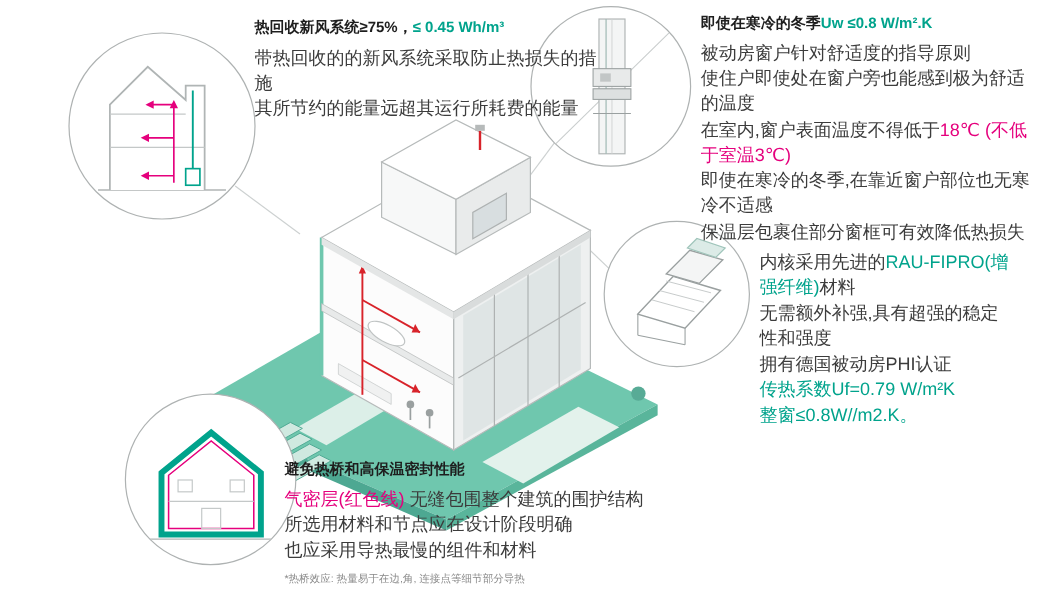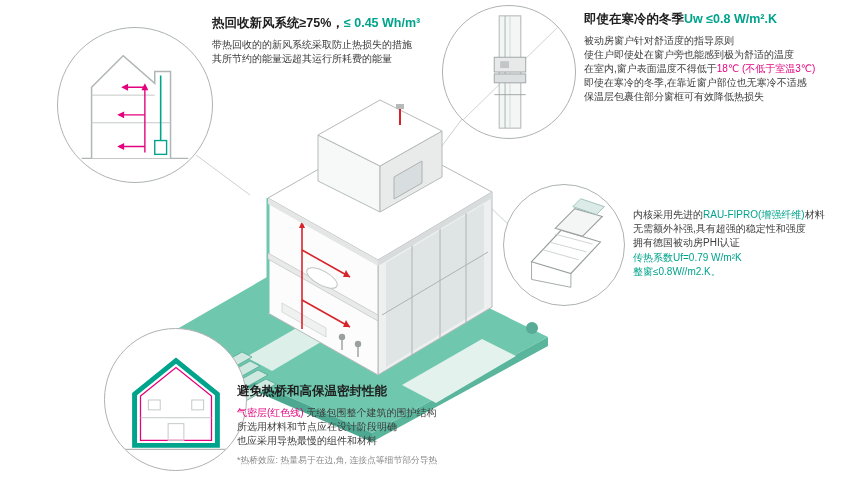--- a/index.html
+++ b/index.html
@@ -16,7 +16,7 @@
   .circle-thermal{left:104px;top:328px;width:143px;height:143px}
   .callout{position:absolute;color:#3c3c3c}
   .callout-title{font-size:12.5px;font-weight:bold;color:#1e1e1e;line-height:1.25}
-  .body-line{font-size:10px;line-height:1.42;color:#3c3c3c}
+  .body-line{font-size:15px;line-height:1.42;color:#3c3c3c}
   .first-line{margin-top:6px}
   .gap{margin-top:9px}
   .accent-green{color:#00a38c}

